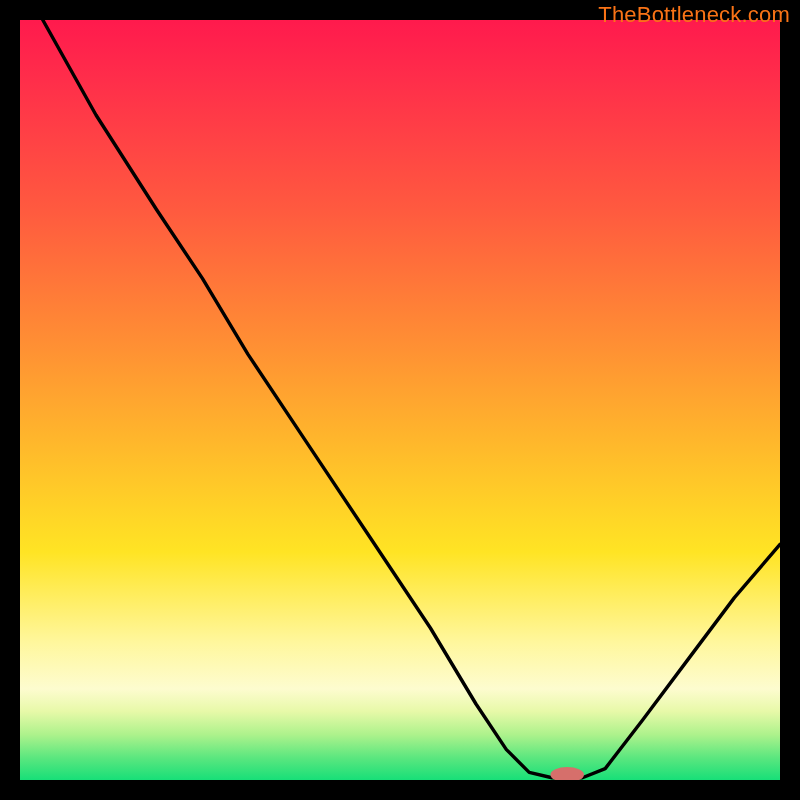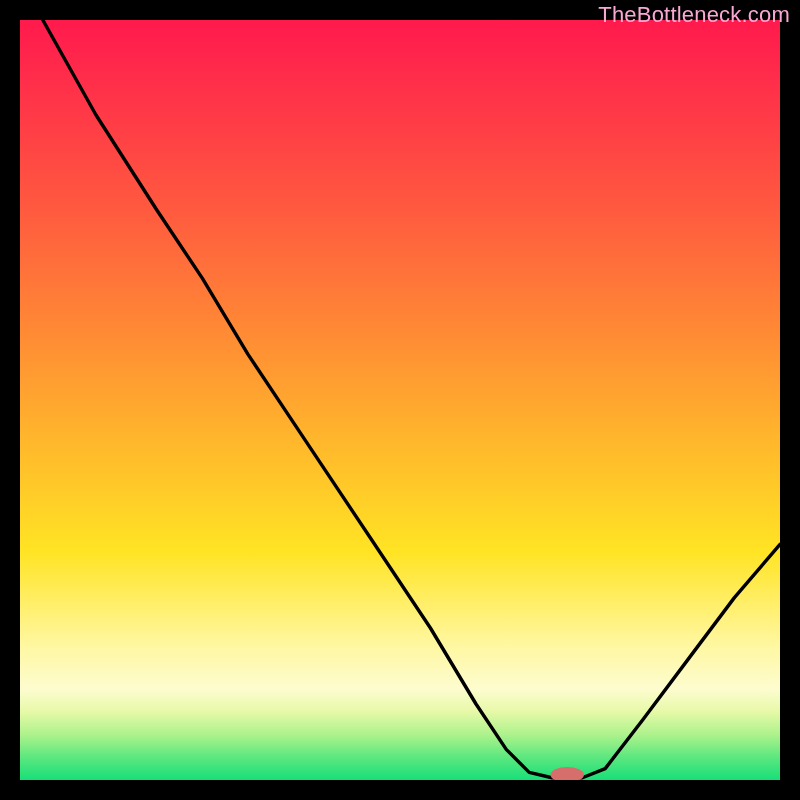--- a/index.html
+++ b/index.html
@@ -18,7 +18,7 @@
     position: absolute;
     top: 2px;
     right: 10px;
-    color: #f9a8d4;
+    color: #f97316;
     font-size: 22px;
     font-weight: 500;
     letter-spacing: 0.2px;

